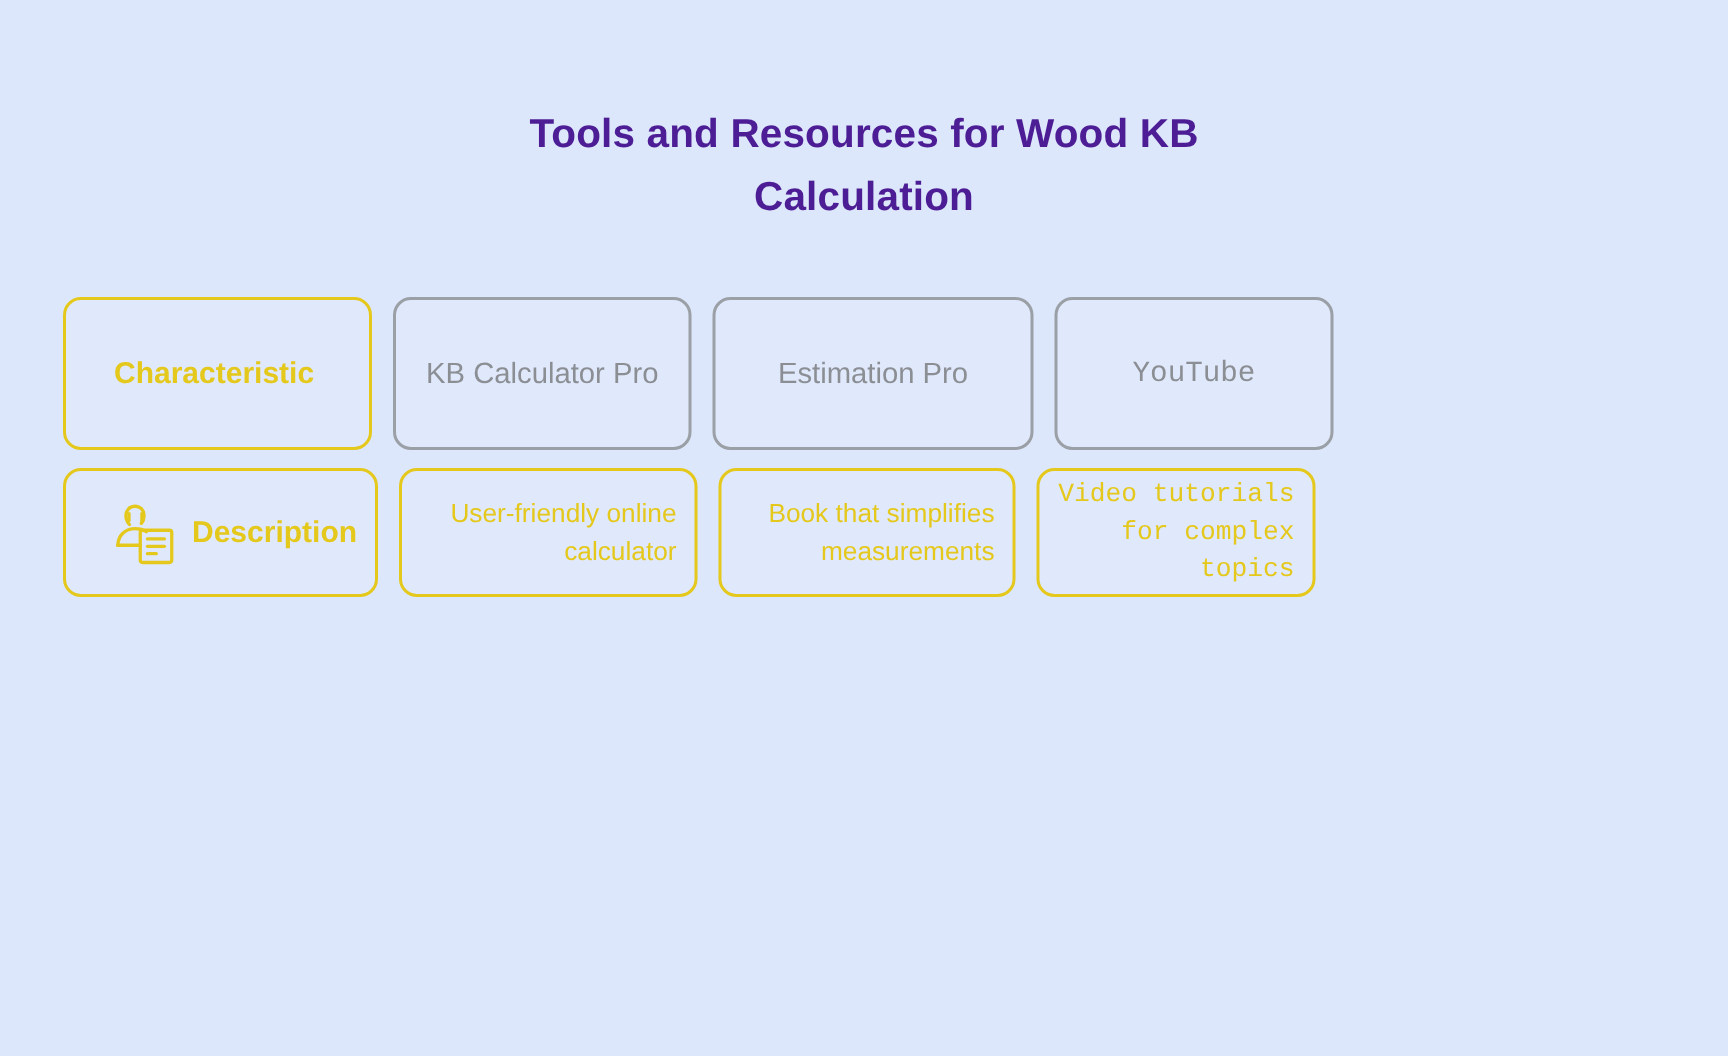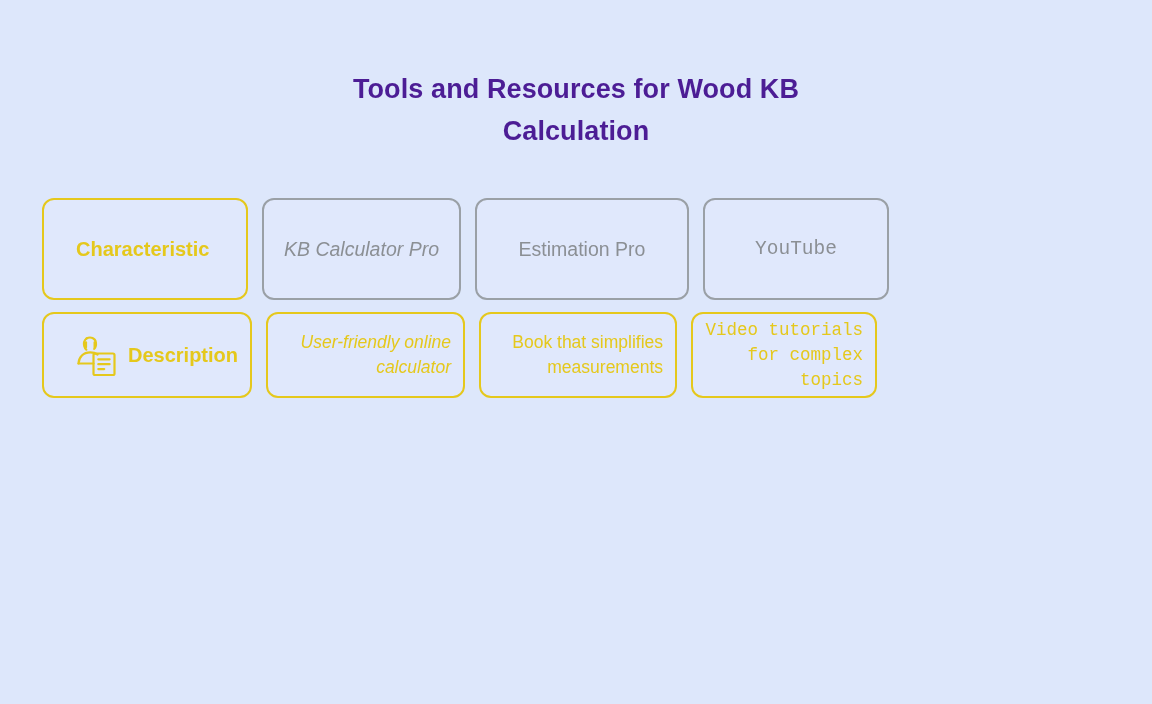--- a/index.html
+++ b/index.html
@@ -61,7 +61,7 @@
 
   
   .col-0 { flex: 0 0 206px; }
-  .col-1 { flex: 0 0 199px; font-style: italic; }
+  .col-1 { flex: 0 0 199px; }
   .col-2 { flex: 0 0 214px; }
   .col-3 { flex: 0 0 198px; }
   .col-4 { flex: 0 0 186px; font-family: Liberation Mono, monospace; }

